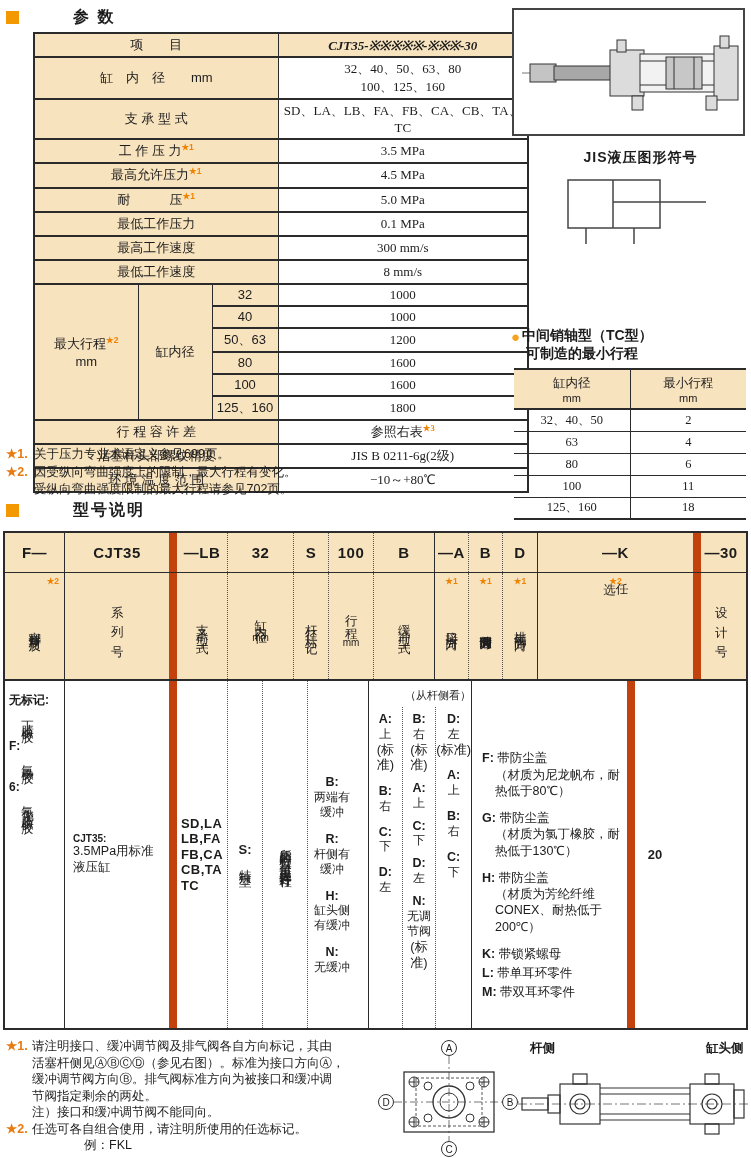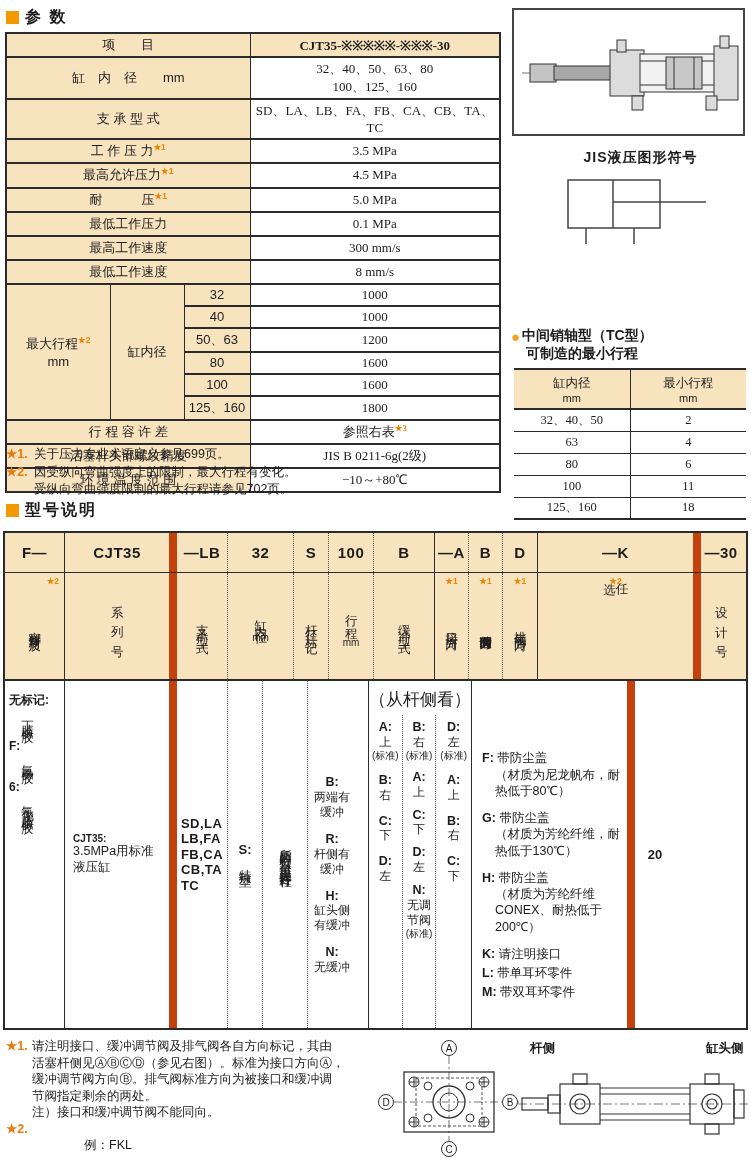--- a/index.html
+++ b/index.html
@@ -13,7 +13,7 @@
   .serif { font-family:"Liberation Serif", serif; }
 
   
-  .sec-title { display:flex; align-items:center; font-size:16px; font-weight:bold; letter-spacing:2px; }
+  .sec-title { display:flex; align-items:center; font-size:16px; font-weight:bold; letter-spacing:2px;gap:48px; }
   .sec-sq { width:13px; height:13px; background:#f39800; display:inline-block; margin-right:6px; }
 
   

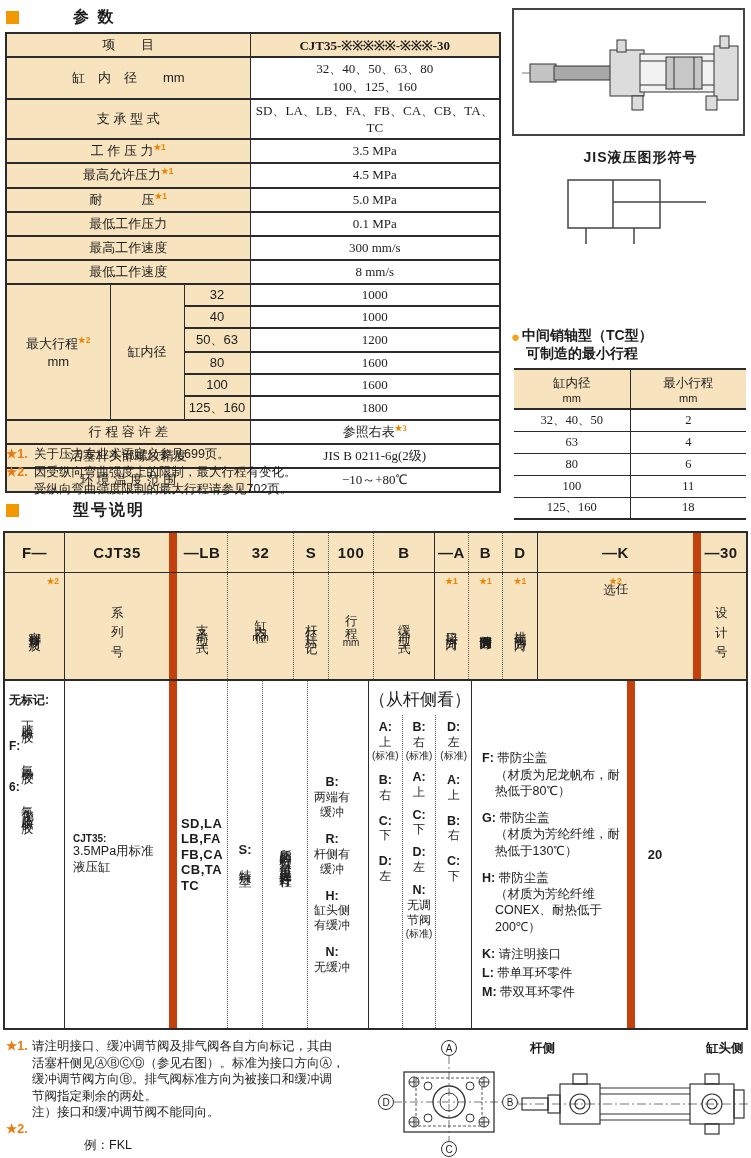--- a/index.html
+++ b/index.html
@@ -21,7 +21,7 @@
   table.ptab td { border-top:2px solid #2b2b2b; border-bottom:2px solid #2b2b2b;
                   border-left:1px solid #2b2b2b; border-right:1px solid #2b2b2b;
                   font-size:13px; text-align:center; vertical-align:middle; padding:2px 3px; height:21px; }
-  table.ptab { border:2px solid #2b2b2b; }
+  table.ptab { border:2px solid #2b2b2b;margin-left:28px; }
   td.lbl { background:#f8e3bf; }
   td.val { background:#ffffff; font-family:"Liberation Serif", serif; font-size:13px; }
   .star { color:#f08300; font-size:8.5px; font-weight:bold; vertical-align:super; letter-spacing:0; }

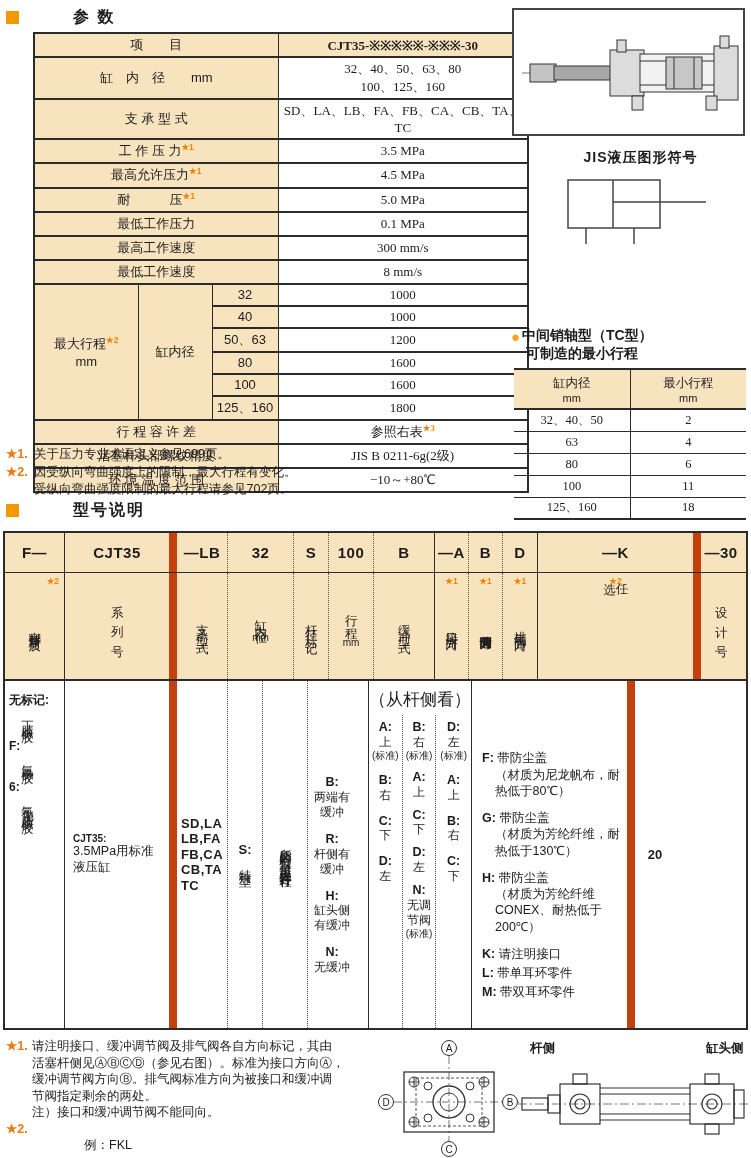--- a/index.html
+++ b/index.html
@@ -10,7 +10,7 @@
   .abs { position:absolute; }
   .pre { white-space:pre-line; }
   .b { font-weight:bold; }
-  .serif { font-family:"Liberation Serif", serif; }
+  .serif { font-family:"Liberation Serif", serif;font-style:italic; }
 
   
   .sec-title { display:flex; align-items:center; font-size:16px; font-weight:bold; letter-spacing:2px;gap:48px; }

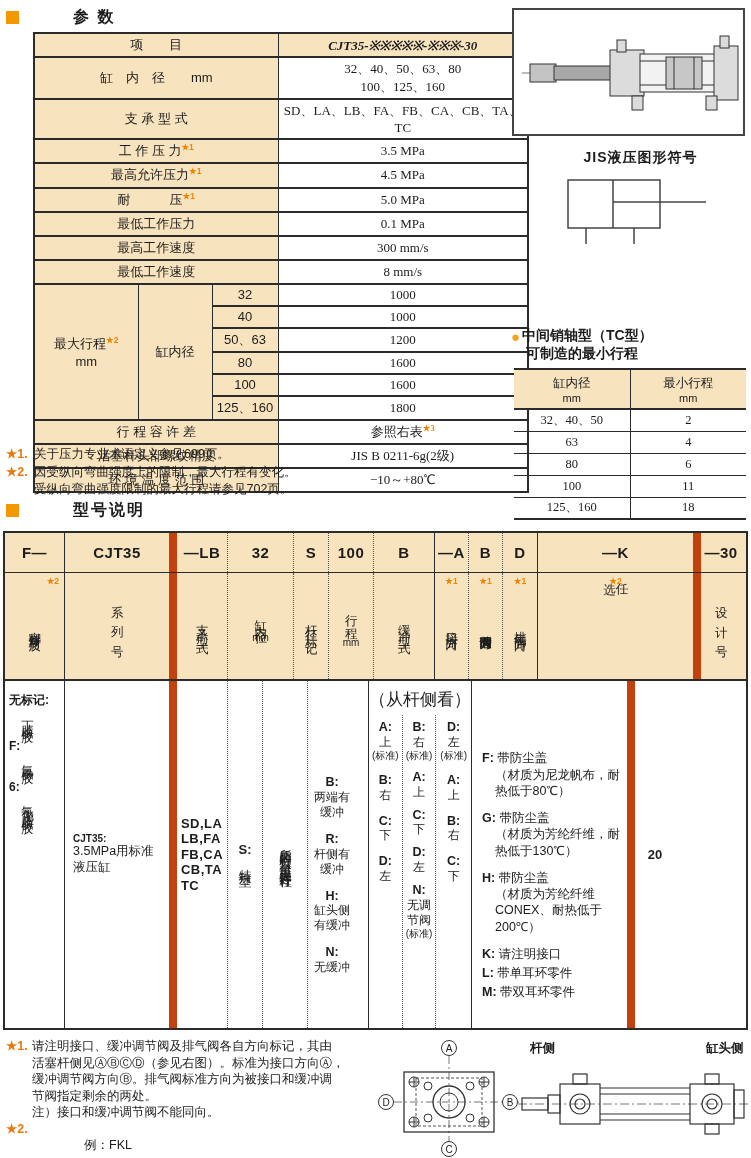--- a/index.html
+++ b/index.html
@@ -84,7 +84,7 @@
   .li-desc { font-size:12px; line-height:1.25; white-space:pre-line; }
   .li-std { font-size:10px; line-height:1.2; }
   .dir-merge { flex-direction:column; align-items:stretch; }
-  .view-note { font-size:17px; text-align:right; padding:7px 0 4px 0; flex:0 0 auto; }
+  .view-note { font-size:11px; text-align:right; padding:7px 0 4px 0; flex:0 0 auto; }
   .dir-cols { display:flex; flex:1 1 auto; }
   .dir-col { display:flex; flex-direction:column; align-items:center; padding-top:6px; gap:12px; }
   .dir-col.tight { gap:9px; }

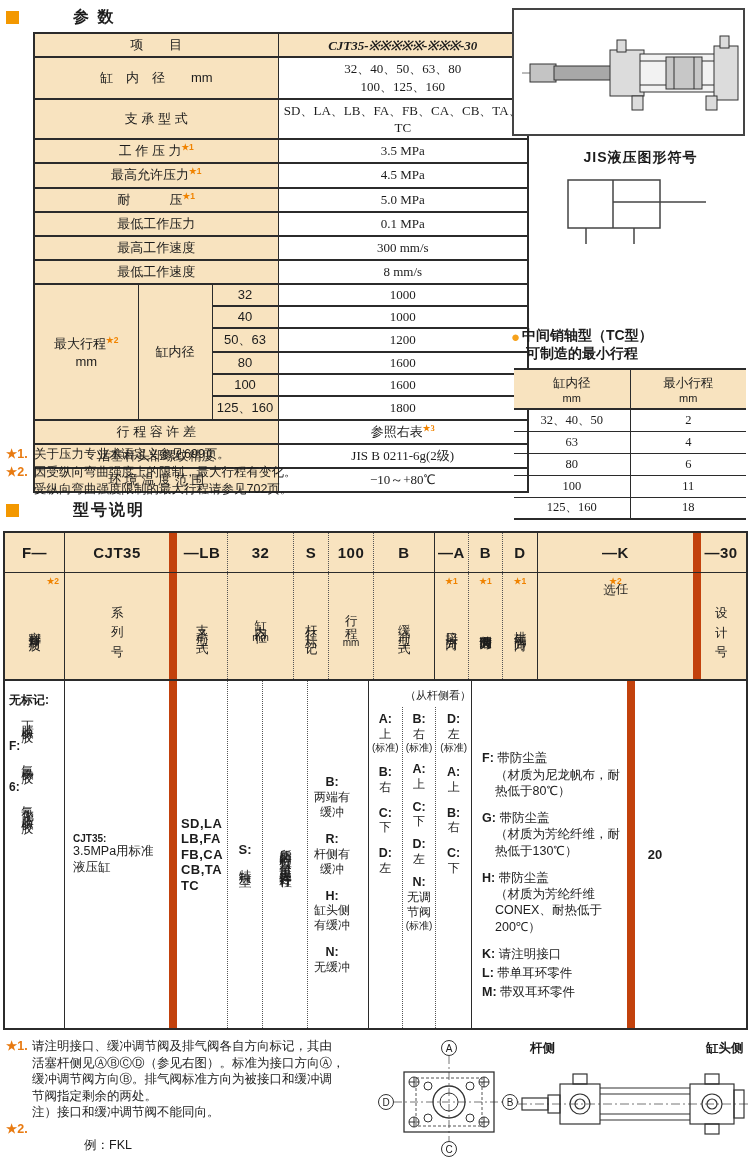--- a/index.html
+++ b/index.html
@@ -82,7 +82,7 @@
   .list-col { flex-direction:column; align-items:flex-start; padding:42px 3px 0 6px; gap:13px; }
   .li-code { font-weight:bold; font-size:12.5px; line-height:1.1; }
   .li-desc { font-size:12px; line-height:1.25; white-space:pre-line; }
-  .li-std { font-size:10px; line-height:1.2; }
+  .li-std { font-size:13px; line-height:1.2; }
   .dir-merge { flex-direction:column; align-items:stretch; }
   .view-note { font-size:11px; text-align:right; padding:7px 0 4px 0; flex:0 0 auto; }
   .dir-cols { display:flex; flex:1 1 auto; }

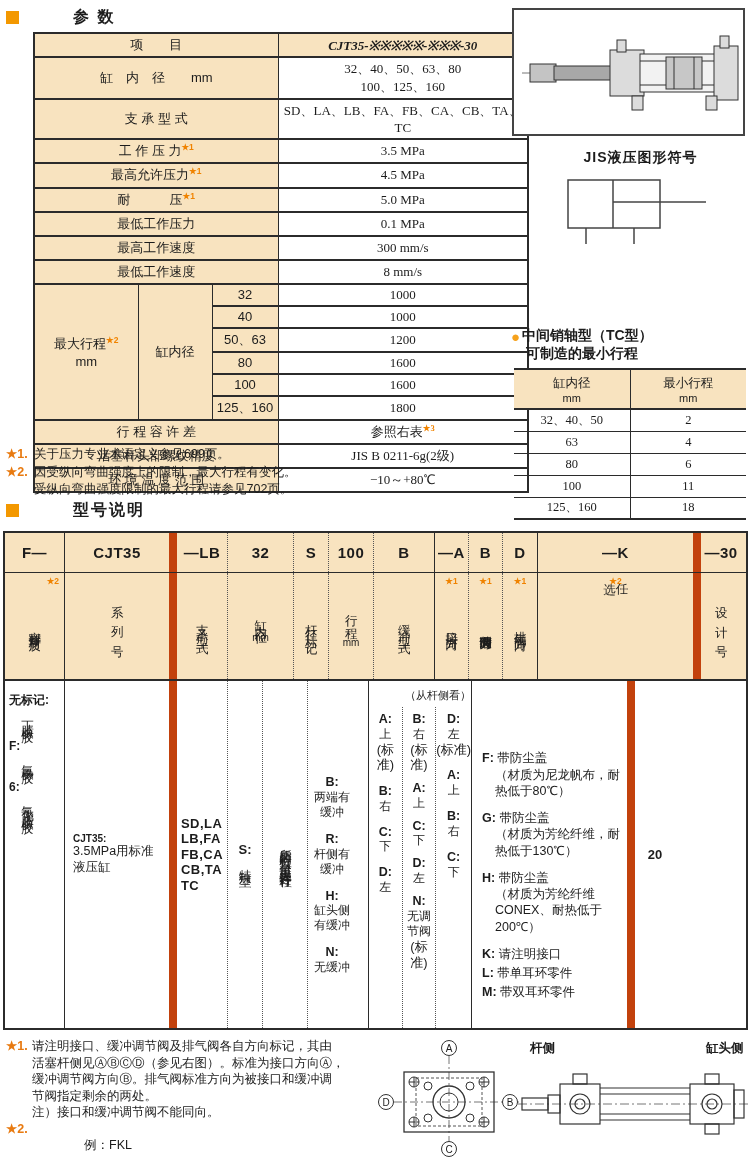--- a/index.html
+++ b/index.html
@@ -522,7 +522,7 @@
         </div>
         <div>
           <div class="opt-line"><span class="li-code">G:</span> <span>带防尘盖</span></div>
-          <div class="opt-sub">（材质为芳纶纤维，耐
+          <div class="opt-sub">（材质为氯丁橡胶，耐
 热低于130℃）</div>
         </div>
         <div>

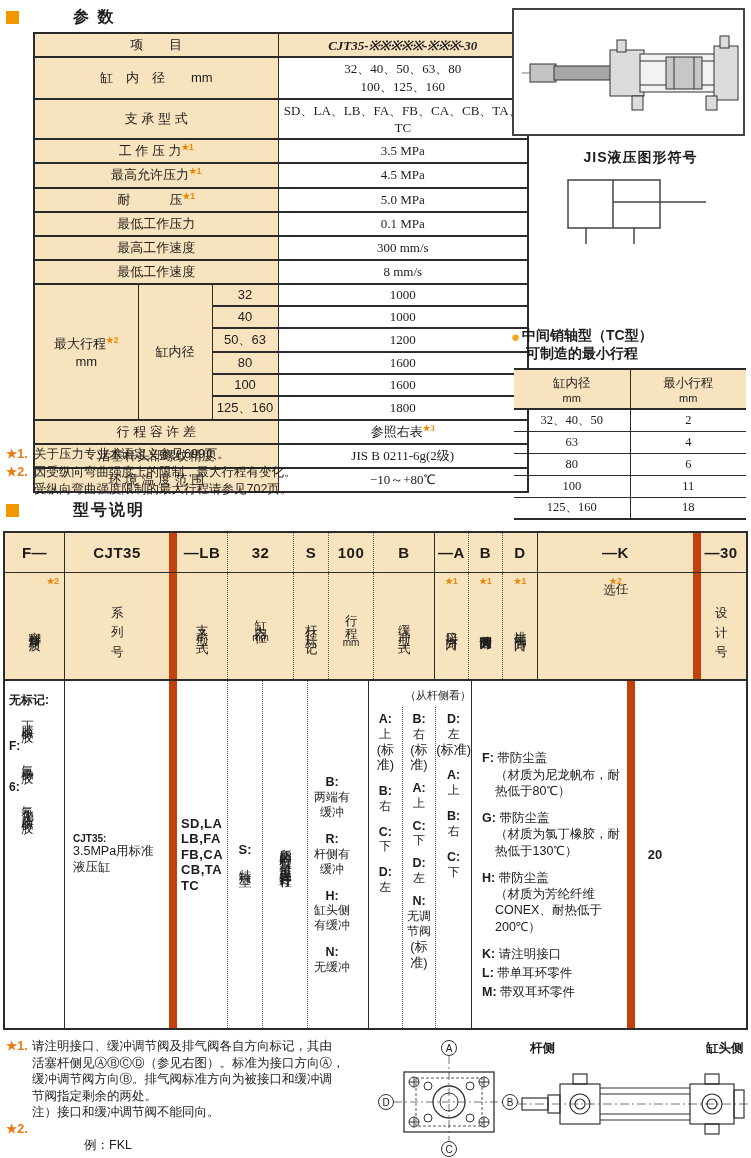--- a/index.html
+++ b/index.html
@@ -532,7 +532,7 @@
 200℃）</div>
         </div>
         <div class="opt-short">
-          <div class="opt-line"><span class="li-code">K:</span> <span>请注明接口</span></div>
+          <div class="opt-line"><span class="li-code">K:</span> <span>带锁紧螺母</span></div>
         </div>
         <div class="opt-short">
           <div class="opt-line"><span class="li-code">L:</span> <span>带单耳环零件</span></div>

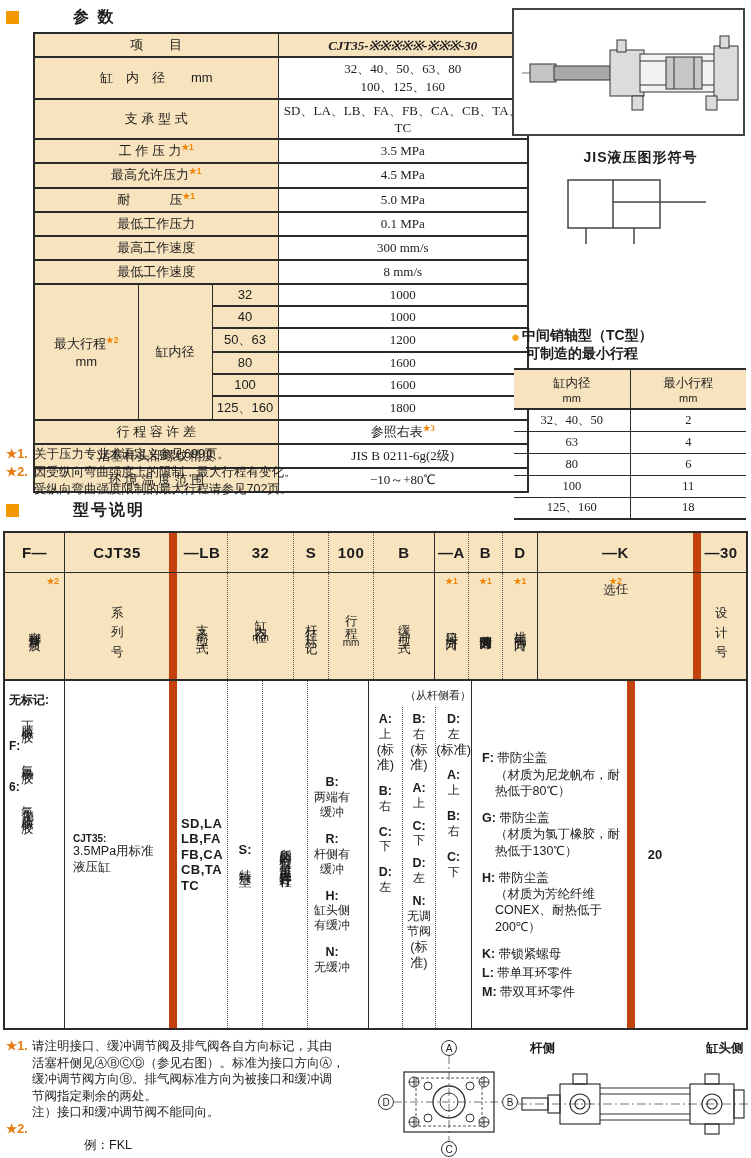--- a/index.html
+++ b/index.html
@@ -559,6 +559,7 @@
     <div class="fn-note">注）接口和缓冲调节阀不能同向。</div>
     <div class="fn-row">
       <span class="fn-mark">★2.</span>
+      <span class="pre">任选可各自组合使用，请注明所使用的任选标记。</span>
     </div>
     <div class="fn-example">例：FKL</div>
   </div>

